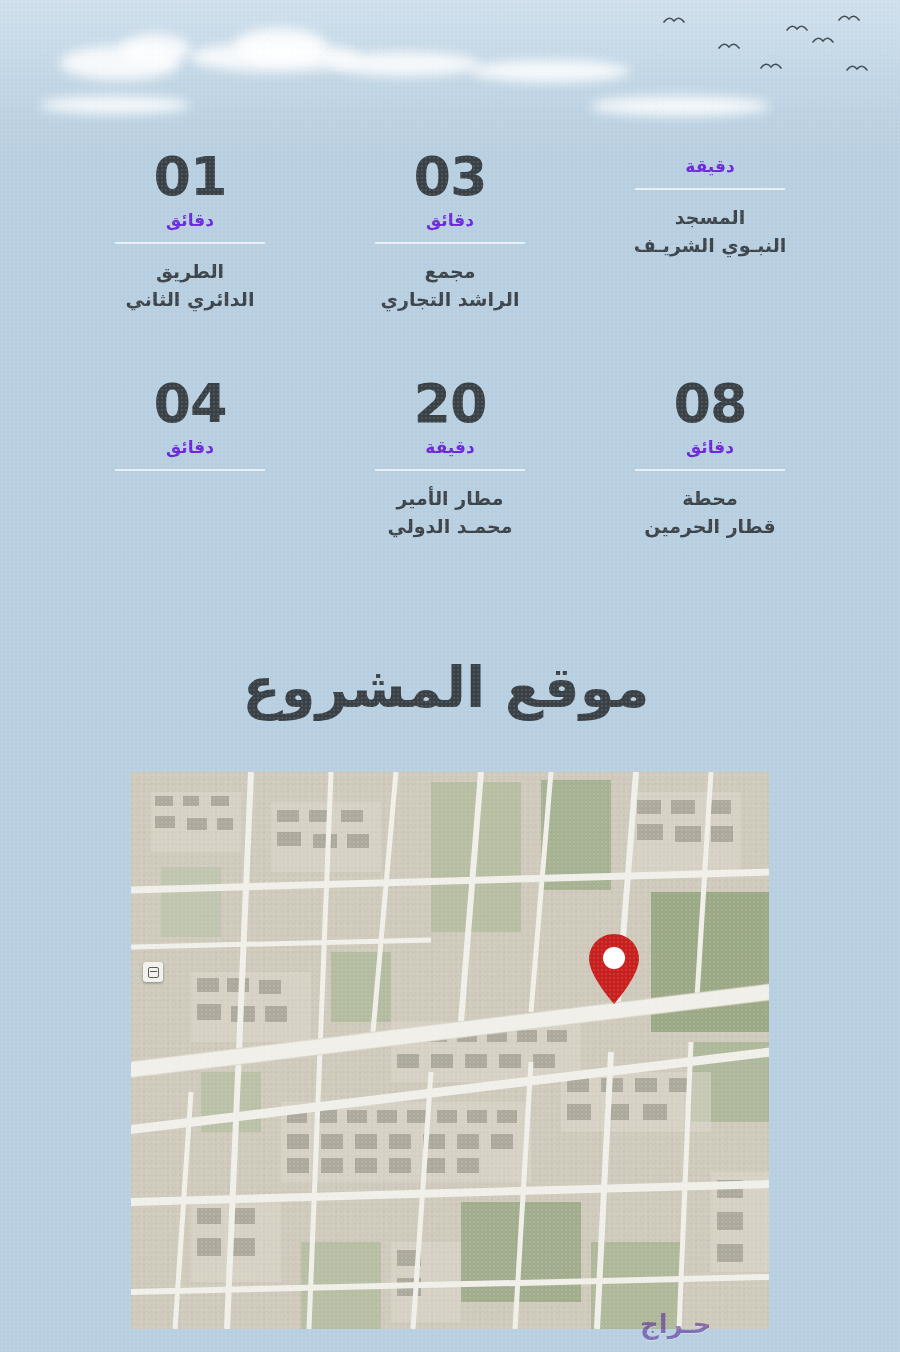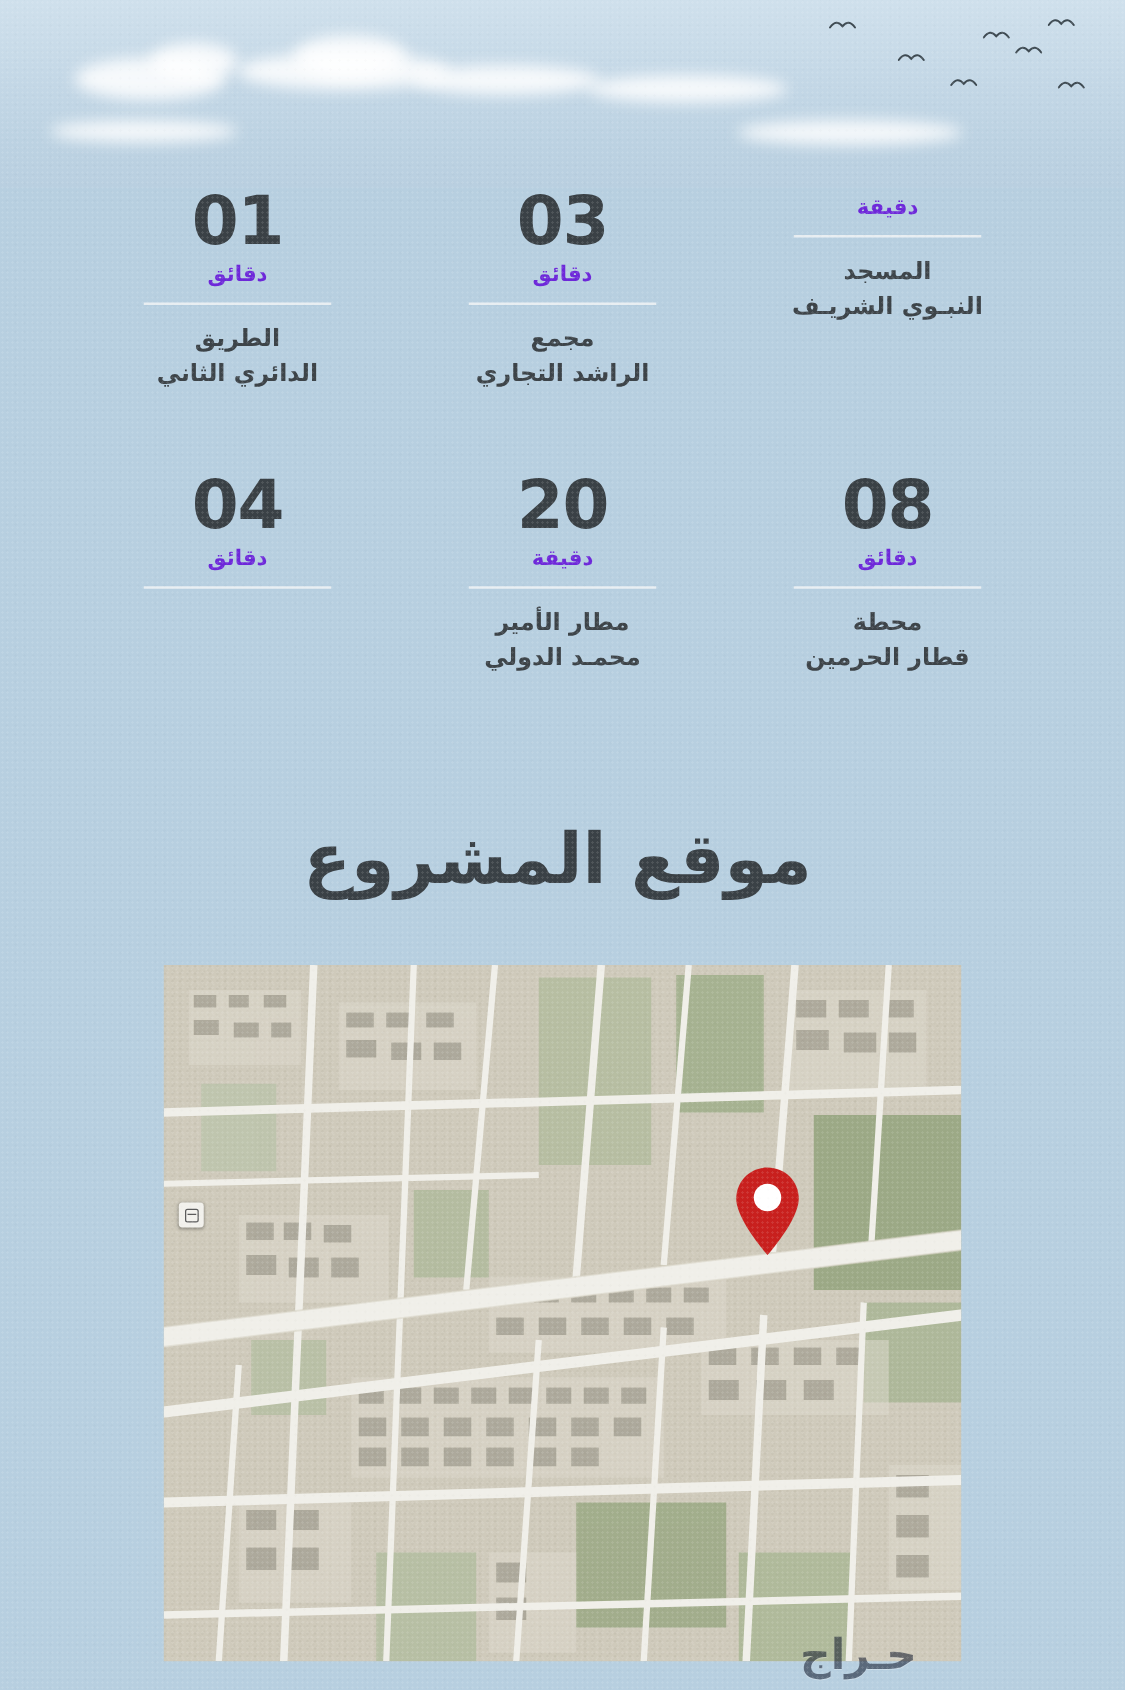--- a/index.html
+++ b/index.html
@@ -142,8 +142,8 @@
     bottom:6px; left:640px;
     width:230px; height:44px;
     opacity:.55;
-    color:#0f172a;
-    font-size:34px;
+    color:#4c1d95;
+    font-size:26px;
     font-weight:bold;
     letter-spacing:4px;
     text-align:left;

